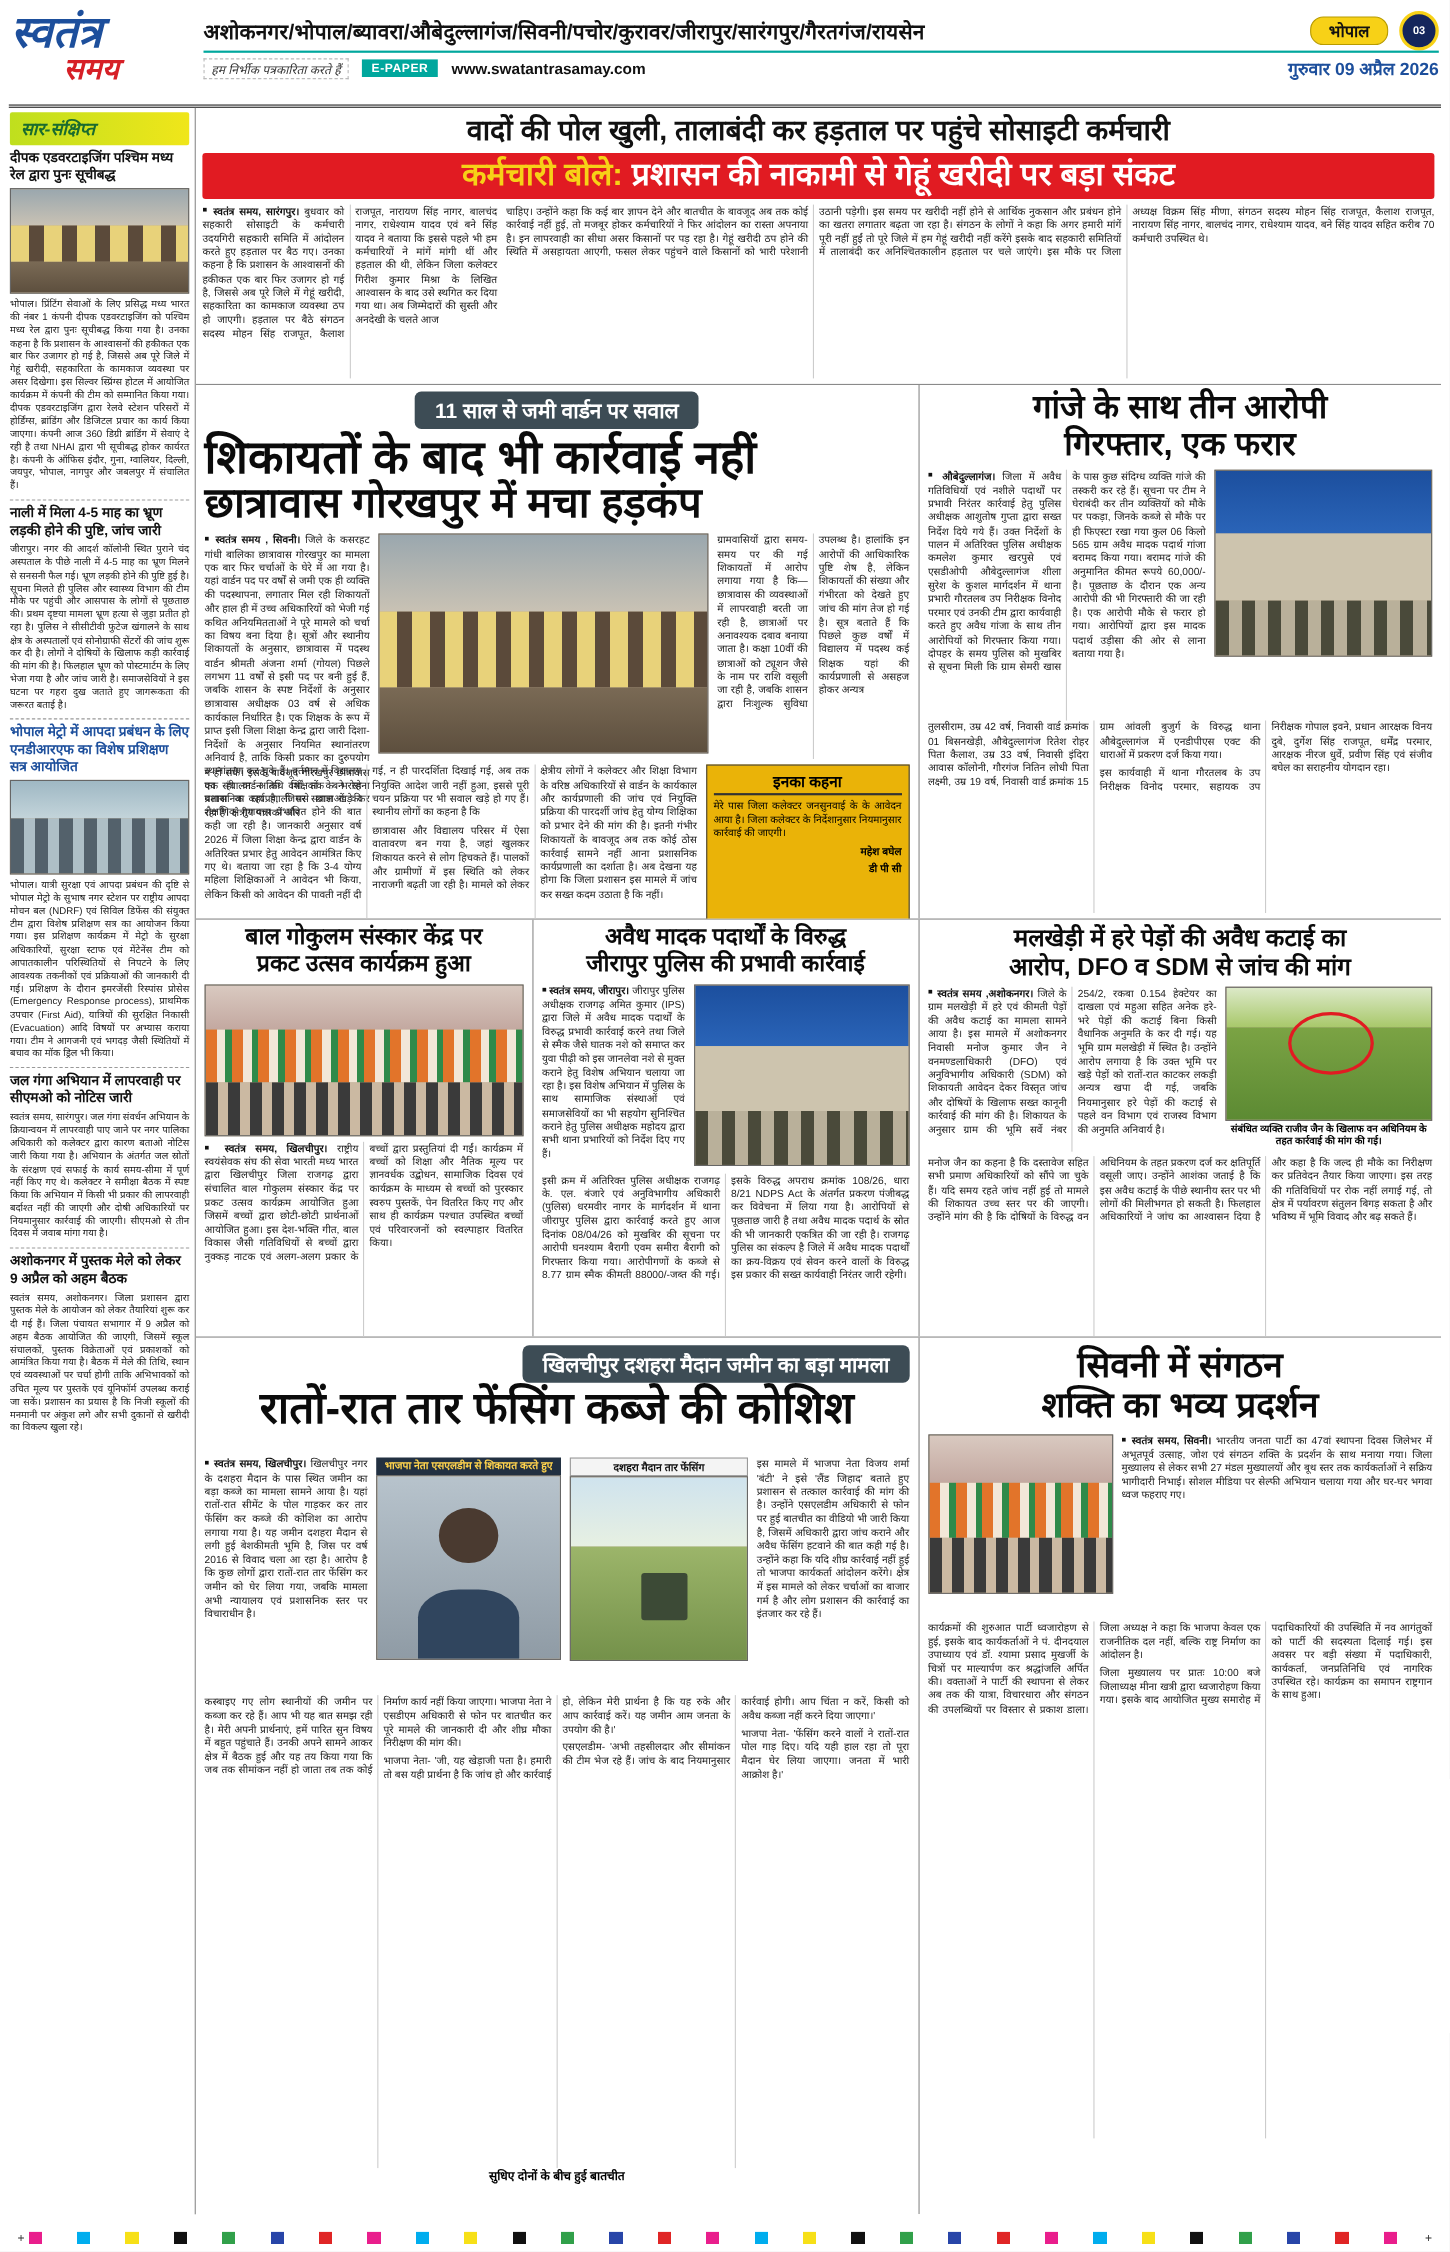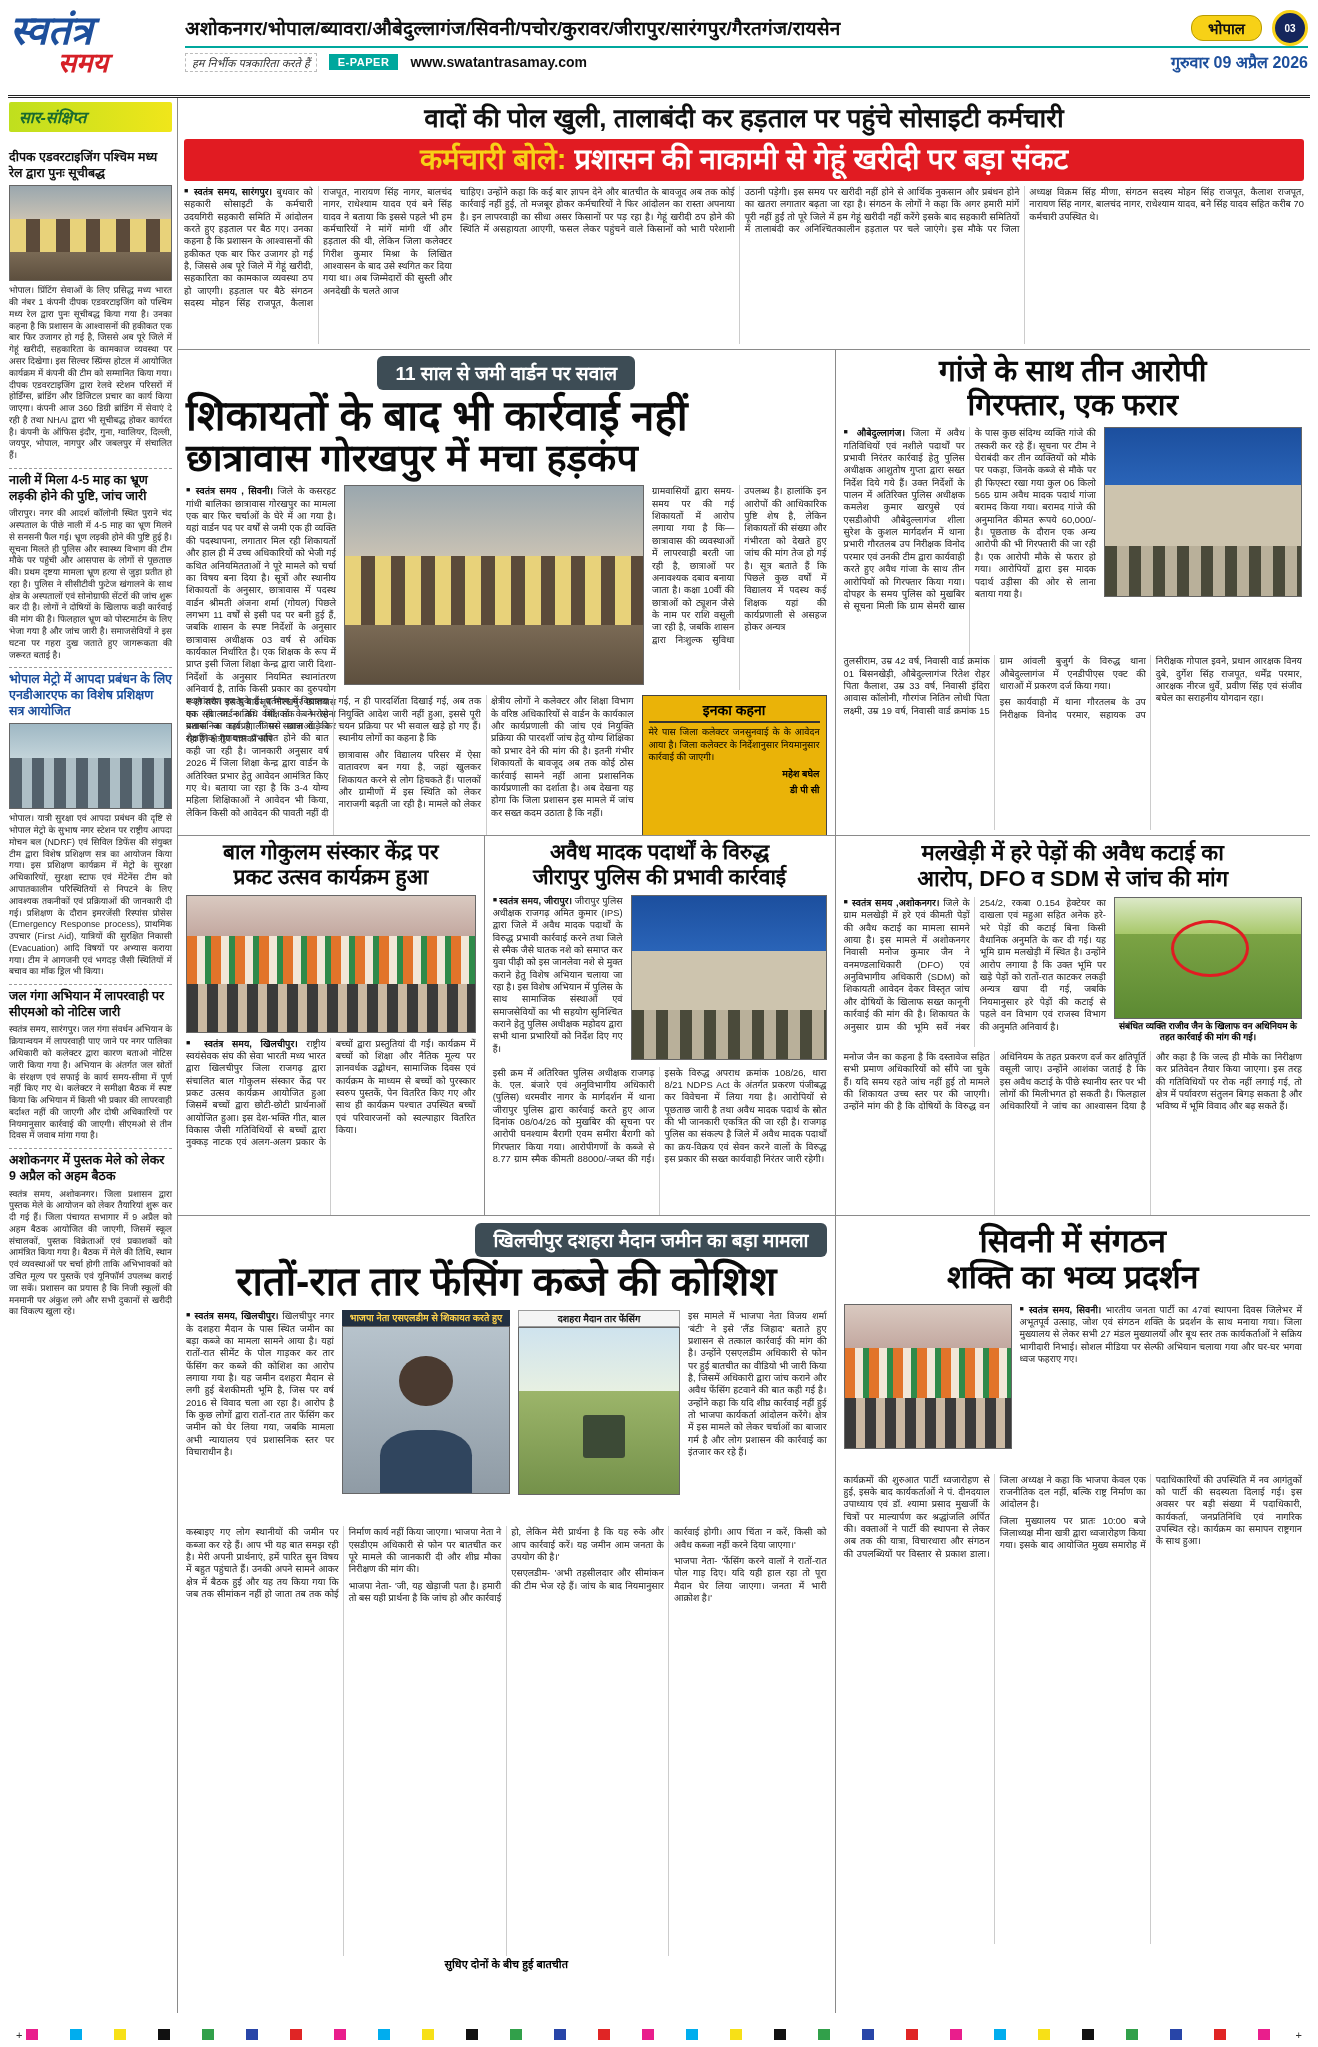--- a/index.html
+++ b/index.html
@@ -28,7 +28,7 @@
   
   .body-grid{display:grid;grid-template-columns:170px 1fr;height:1915px}
   .sidebar{border-right:1px solid #8a8a8a;padding:0 5px 0 1px;overflow:hidden}
-  .sb-head{background:linear-gradient(90deg,#bfdf1e,var(--sidebar-head-bg));color:var(--sidebar-head-text);font-size:16px;font-weight:bold;font-style:italic;padding:4px 10px;margin:4px 0 14px 0;border-radius:2px}
+  .sb-head{background:linear-gradient(90deg,#bfdf1e,var(--sidebar-head-bg));color:var(--sidebar-head-text);font-size:16px;font-weight:bold;font-style:italic;padding:4px 10px;margin:4px 0 0 0;border-radius:2px}
   .sb-item{border-bottom:1px dashed #999;padding:4px 0 6px 0}
   .sb-item:last-child{border-bottom:none}
   .sb-title{font-size:12.5px;font-weight:bold;color:#111;line-height:1.25;margin-bottom:4px}

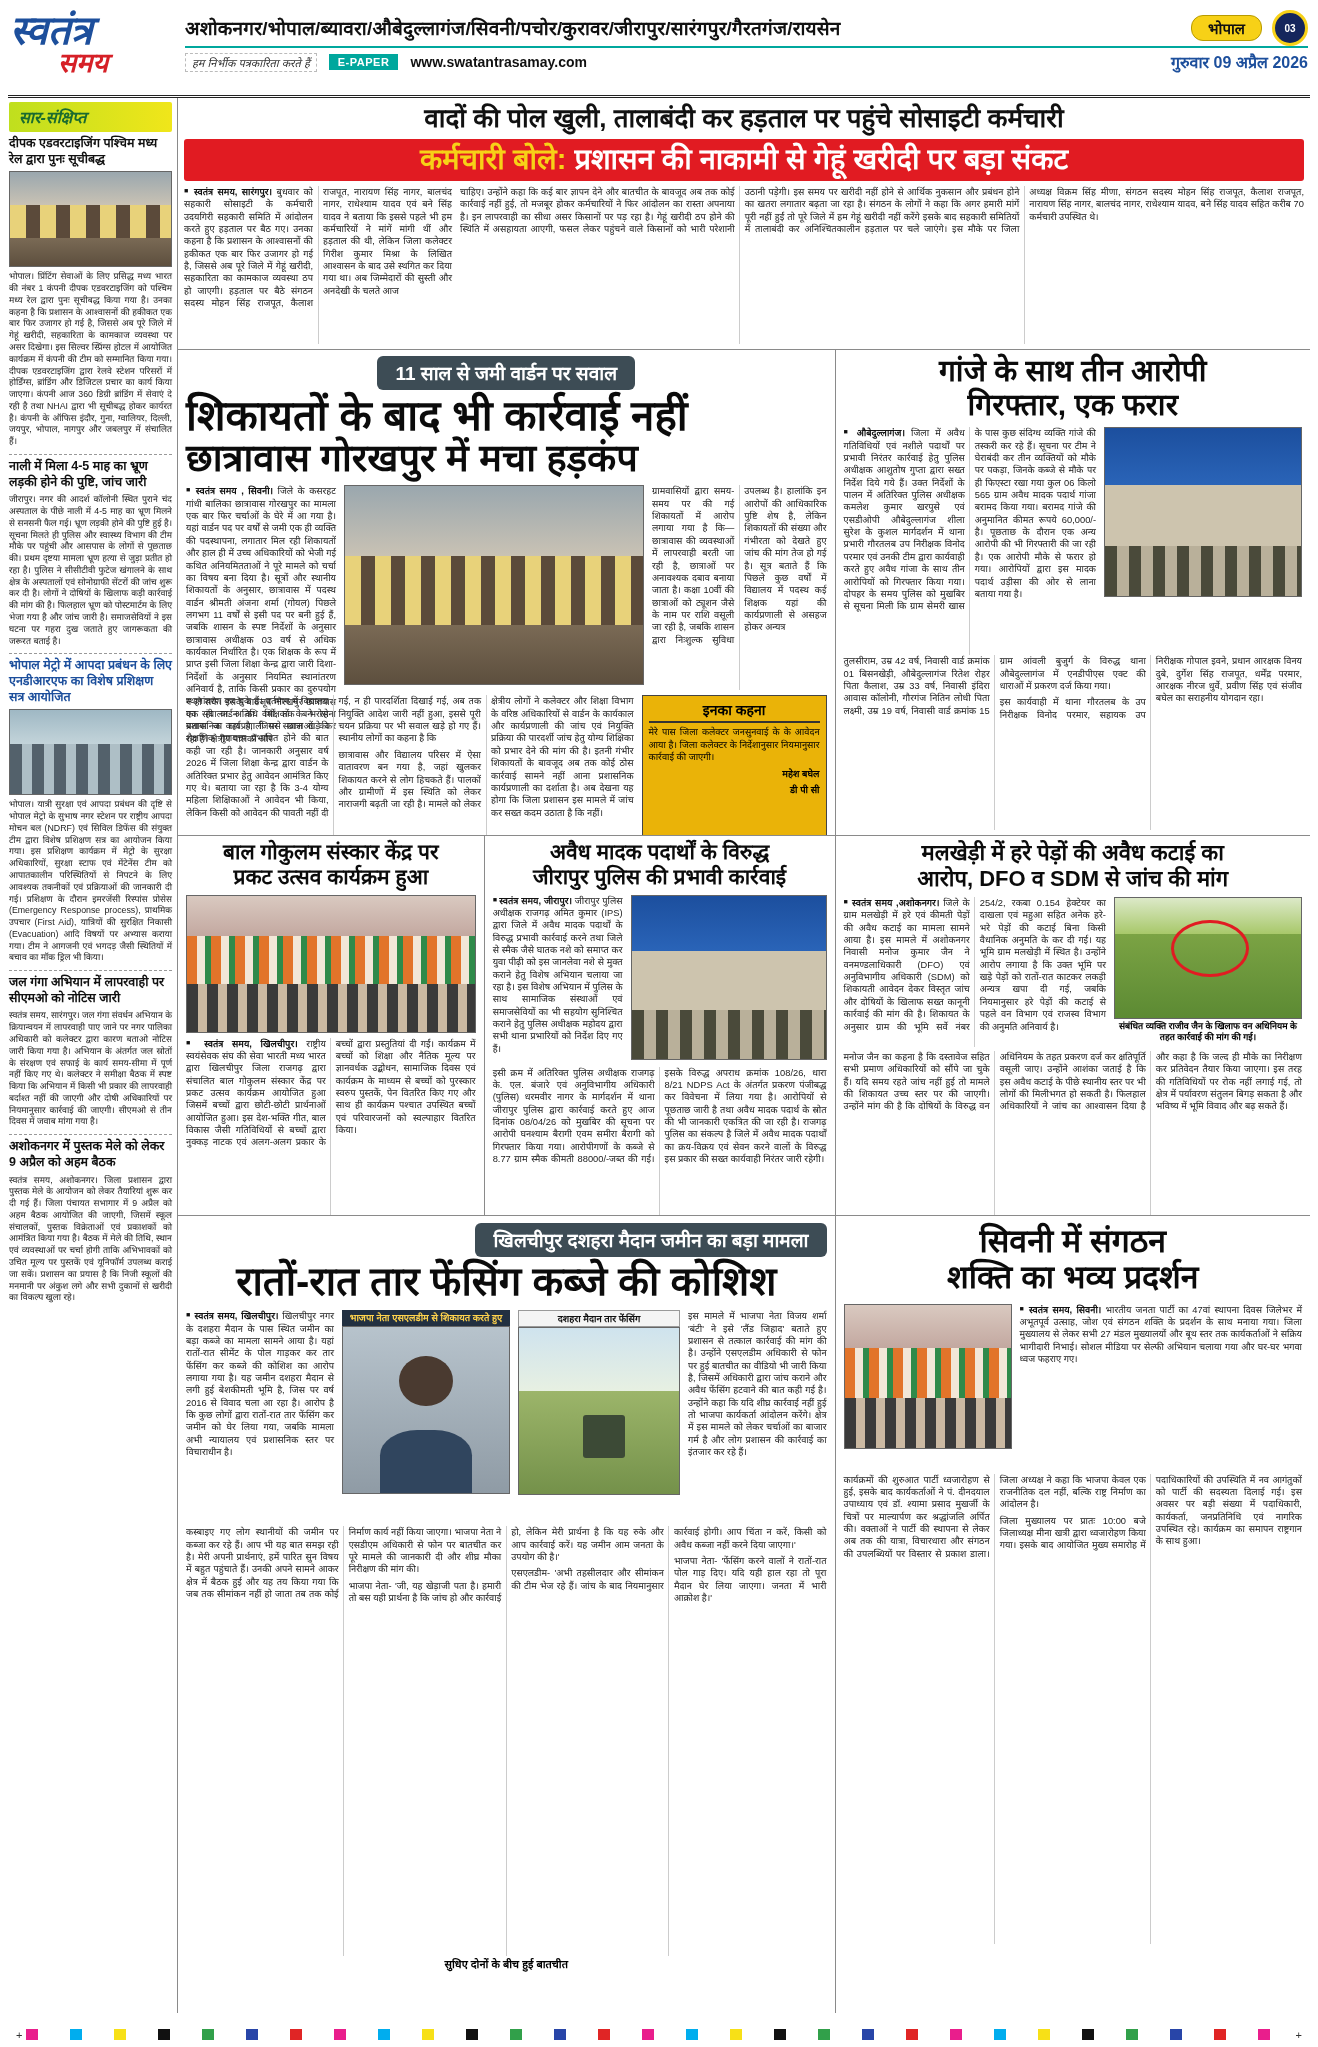--- a/index.html
+++ b/index.html
@@ -305,7 +305,7 @@
             <span class="badge">खिलचीपुर दशहरा मैदान जमीन का बड़ा मामला</span>
           </div>
           <div class="h-huge" style="text-align:center;font-size:40px">रातों-रात तार फेंसिंग कब्जे की कोशिश</div>
-          <div class="flexrow" style="margin-top:7px;height:210px">
+          <div class="flexrow" style="margin-top:22px;height:210px">
             <div class="body-txt" style="flex:0 0 148px">
               <p><b class="byl">स्वतंत्र समय, खिलचीपुर।</b><span>खिलचीपुर नगर के दशहरा मैदान के पास स्थित जमीन का बड़ा कब्जे का मामला सामने आया है। यहां रातों-रात सीमेंट के पोल गाड़कर कर तार फेंसिंग कर कब्जे की कोशिश का आरोप लगाया गया है। यह जमीन दशहरा मैदान से लगी हुई बेशकीमती भूमि है, जिस पर वर्ष 2016 से विवाद चला आ रहा है। आरोप है कि कुछ लोगों द्वारा रातों-रात तार फेंसिंग कर जमीन को घेर लिया गया, जबकि मामला अभी न्यायालय एवं प्रशासनिक स्तर पर विचाराधीन है।</span></p>
             </div>

